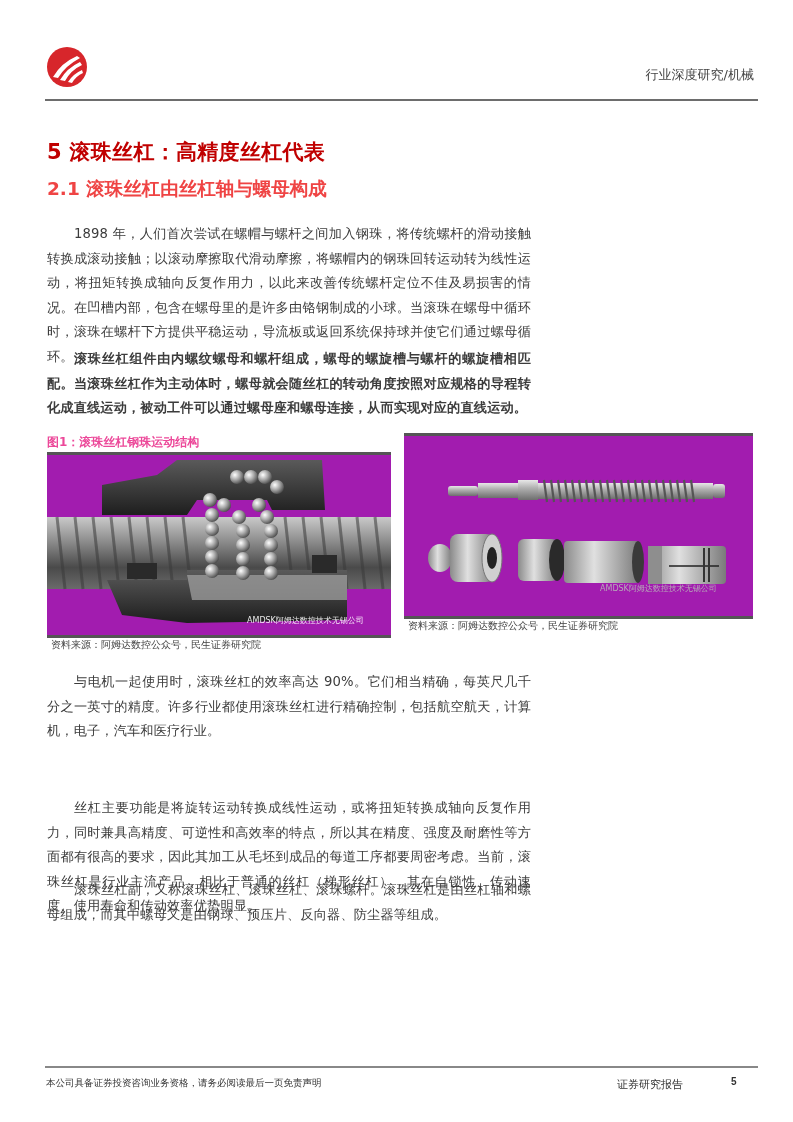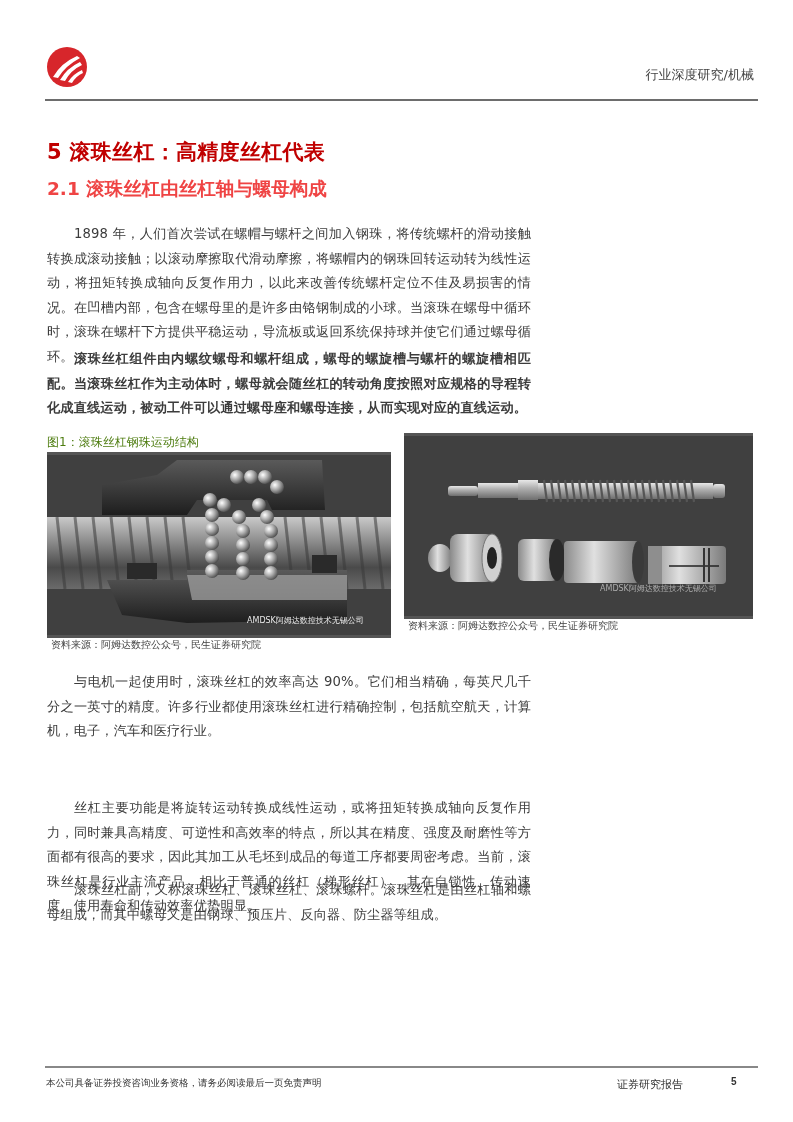--- a/index.html
+++ b/index.html
@@ -29,7 +29,7 @@
     .fig { position: absolute; top: 433px; width: 344px; }
     .fig1 { left: 47px; }
     .fig2 { left: 404px; width: 349px; }
-    .fig-title { font-size: 12px; font-weight: normal; color: #4d7c0f; font-family: "DejaVu Sans", sans-serif; height: 19px; line-height: 19px; }
+    .fig-title { font-size: 12px; font-weight: bold; color: #ec4899; font-family: "DejaVu Sans", sans-serif; height: 19px; line-height: 19px; }
     .fig-rule-top { height: 3px; background: #555; }
     .fig-img { height: 180px; position: relative; overflow: hidden; background: #404040; }
     .fig-rule-bot { height: 3px; background: #555; }

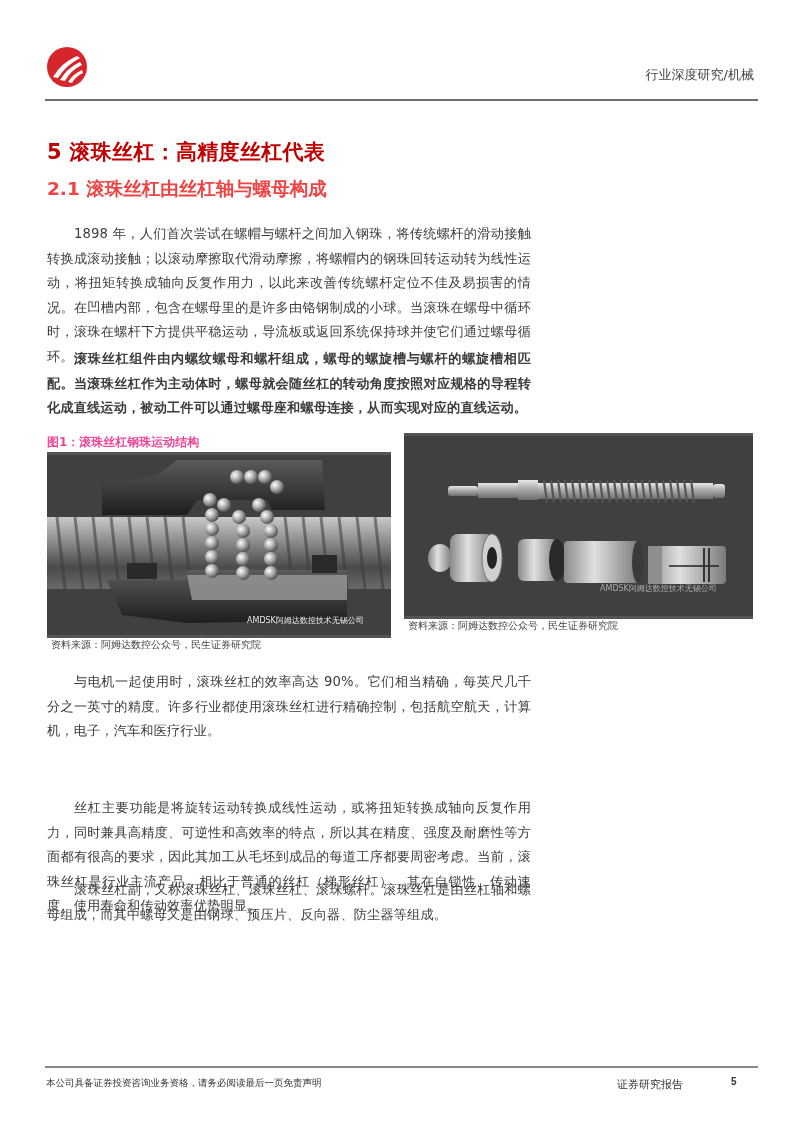--- a/index.html
+++ b/index.html
@@ -31,7 +31,7 @@
     .fig2 { left: 404px; width: 349px; }
     .fig-title { font-size: 12px; font-weight: bold; color: #ec4899; font-family: "DejaVu Sans", sans-serif; height: 19px; line-height: 19px; }
     .fig-rule-top { height: 3px; background: #555; }
-    .fig-img { height: 180px; position: relative; overflow: hidden; background: #404040; }
+    .fig-img { height: 180px; position: relative; overflow: hidden; background: #a21caf; }
     .fig-rule-bot { height: 3px; background: #555; }
     .fig-source { font-size: 10px; color: #444; font-family: "DejaVu Sans", sans-serif; padding-left: 4px; }
     .watermark { position: absolute; font-size: 8px; color: #ffffff; font-family: "DejaVu Sans", sans-serif; opacity: 0.9; }

